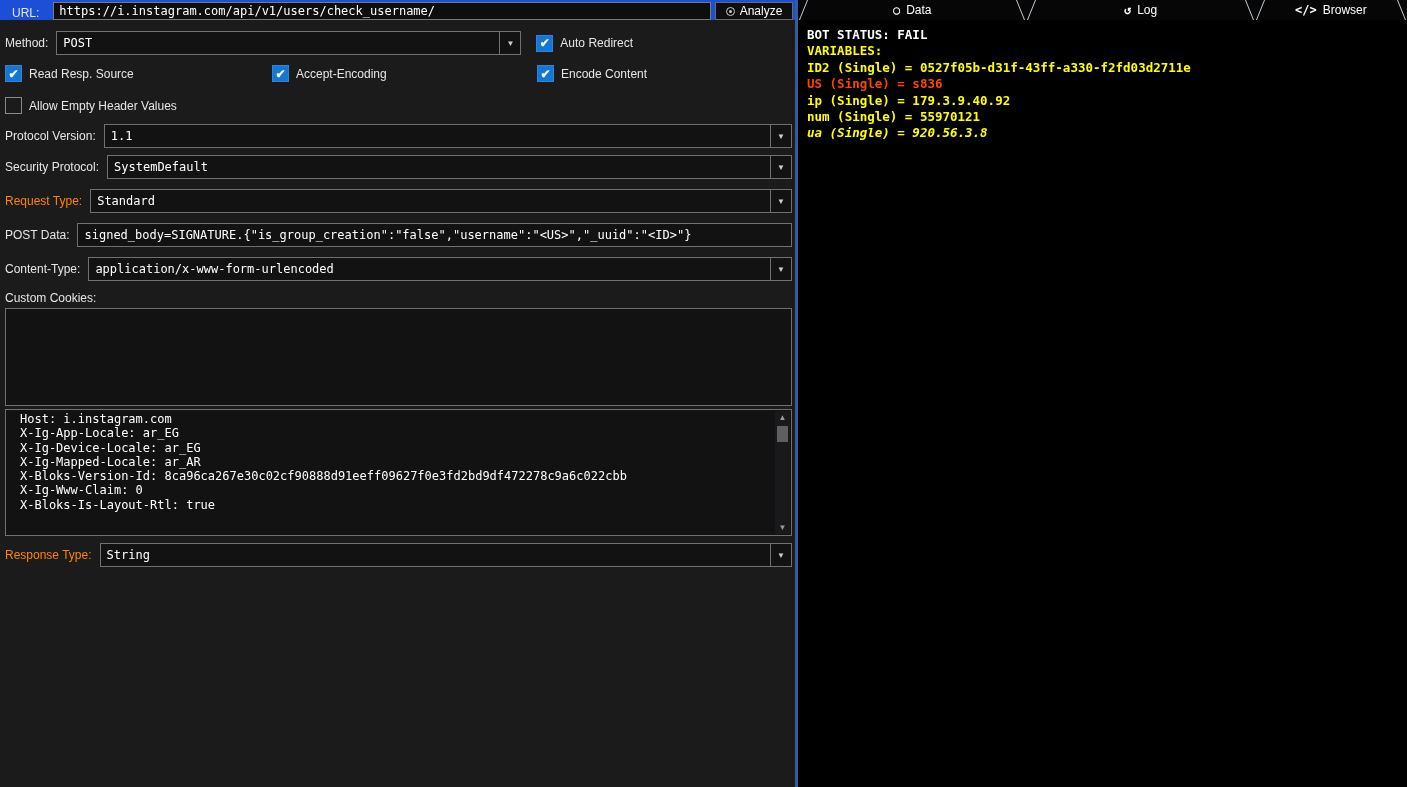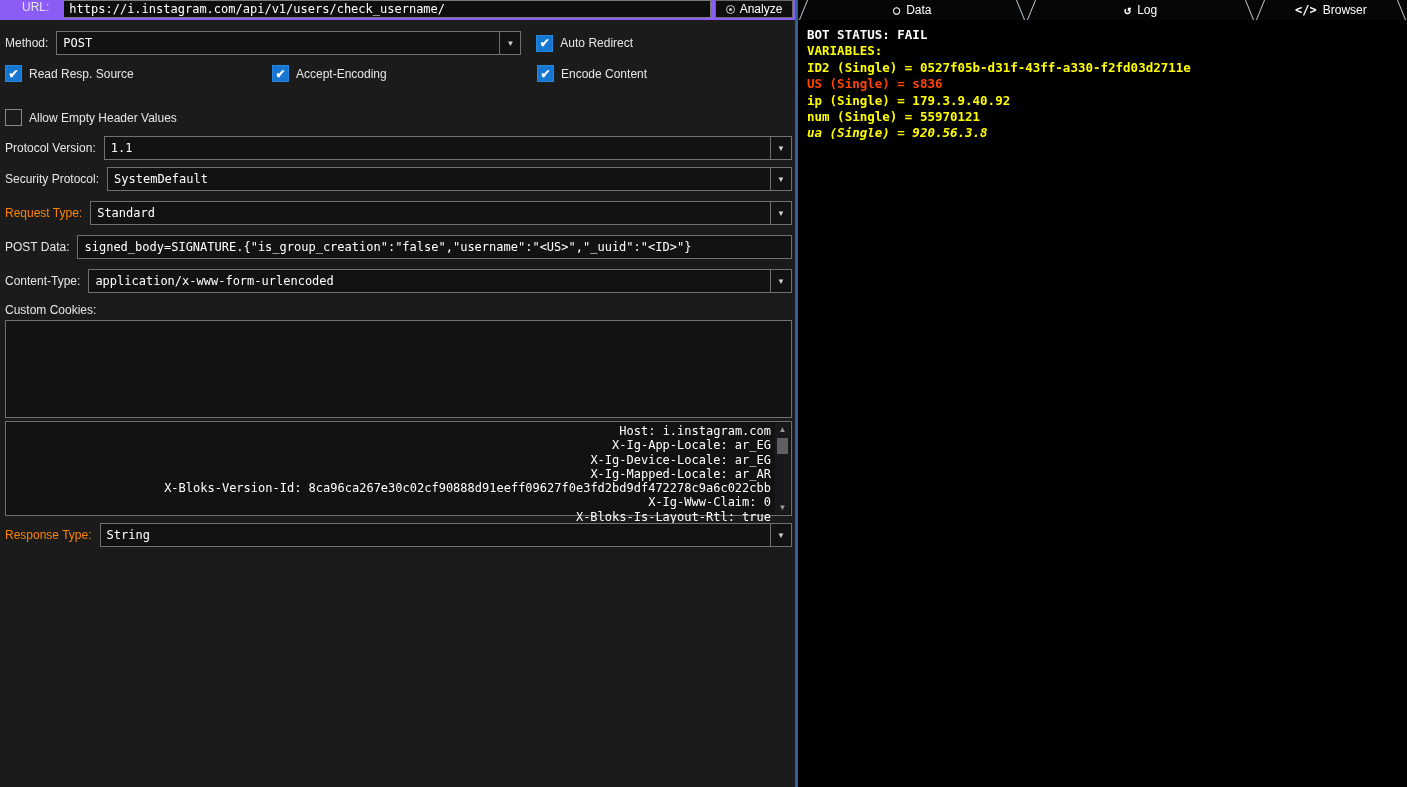--- a/index.html
+++ b/index.html
@@ -15,7 +15,7 @@
   .left-col { flex:0 0 795px; width:795px; background:#1b1b1c; display:flex; flex-direction:column; }
   .splitter { flex:0 0 3px; width:3px; background:#2d6097; }
 
-  .topbar-left { flex:0 0 20px; height:20px; background:#8b5cf6; display:flex; align-items:flex-start; padding-left:22px; }
+  .topbar-left { flex:0 0 20px; height:20px; background:#1d4ed8; display:flex; align-items:flex-end; padding-left:12px; }
   .url-input { flex:1; height:18px; margin:0 4px 0 6px; background:#0e0e0f; border:1px solid #7a7a7a;
                display:flex; align-items:center; padding:0 5px; color:#fff; overflow:hidden; }
   .analyze-btn { flex:0 0 78px; height:18px; margin-right:2px; border:1px solid #6a6a6a; background:#0e0e0f;

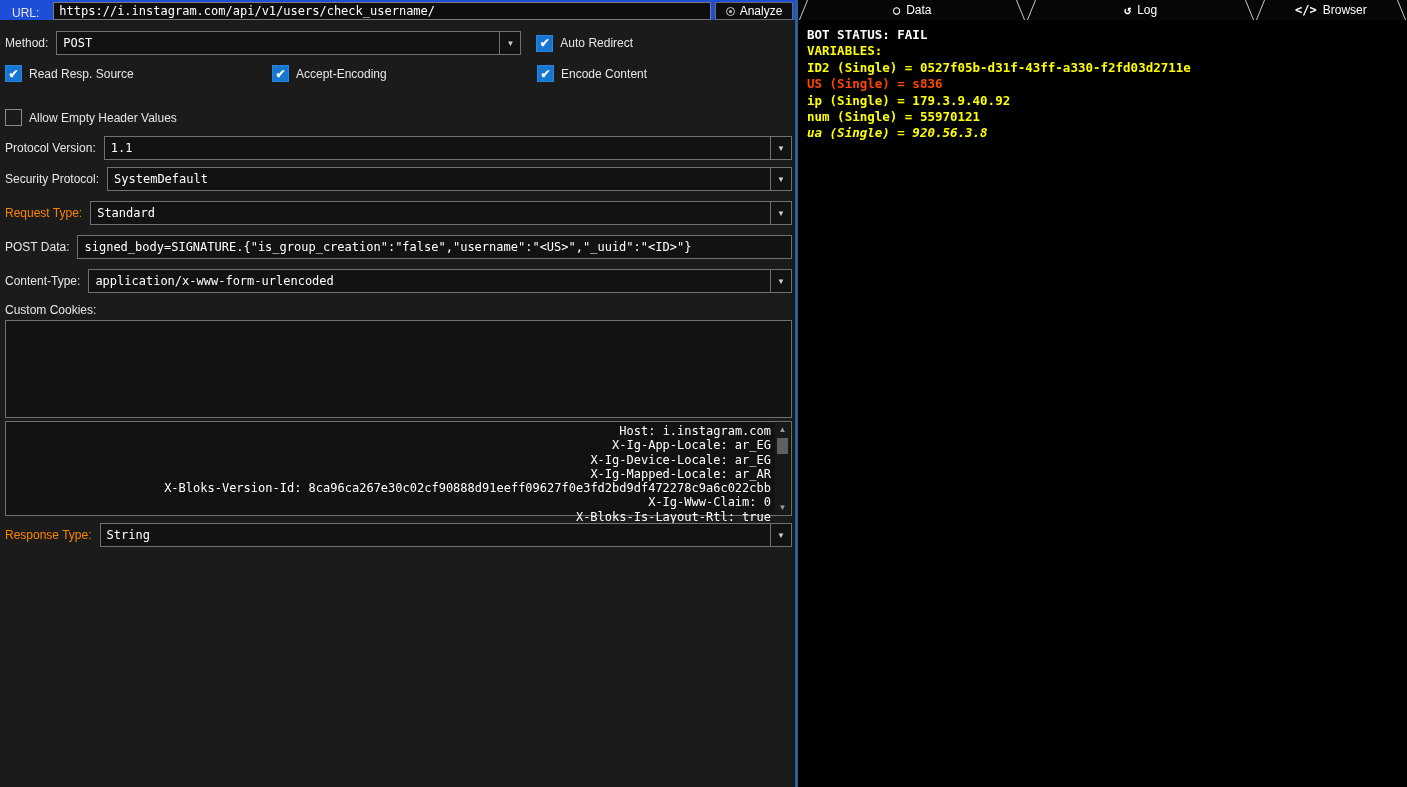--- a/index.html
+++ b/index.html
@@ -46,7 +46,7 @@
   .row-cbs { margin-top:10px; }
   .row-cbs .cbgroup:nth-child(1) { width:267px; }
   .row-cbs .cbgroup:nth-child(2) { width:265px; }
-  .row-allow { margin-top:27px; }
+  .row-allow { margin-top:15px; }
   .row-proto { margin-top:10px; }
   .row-sec  { margin-top:7px; }
   .row-req  { margin-top:10px; }

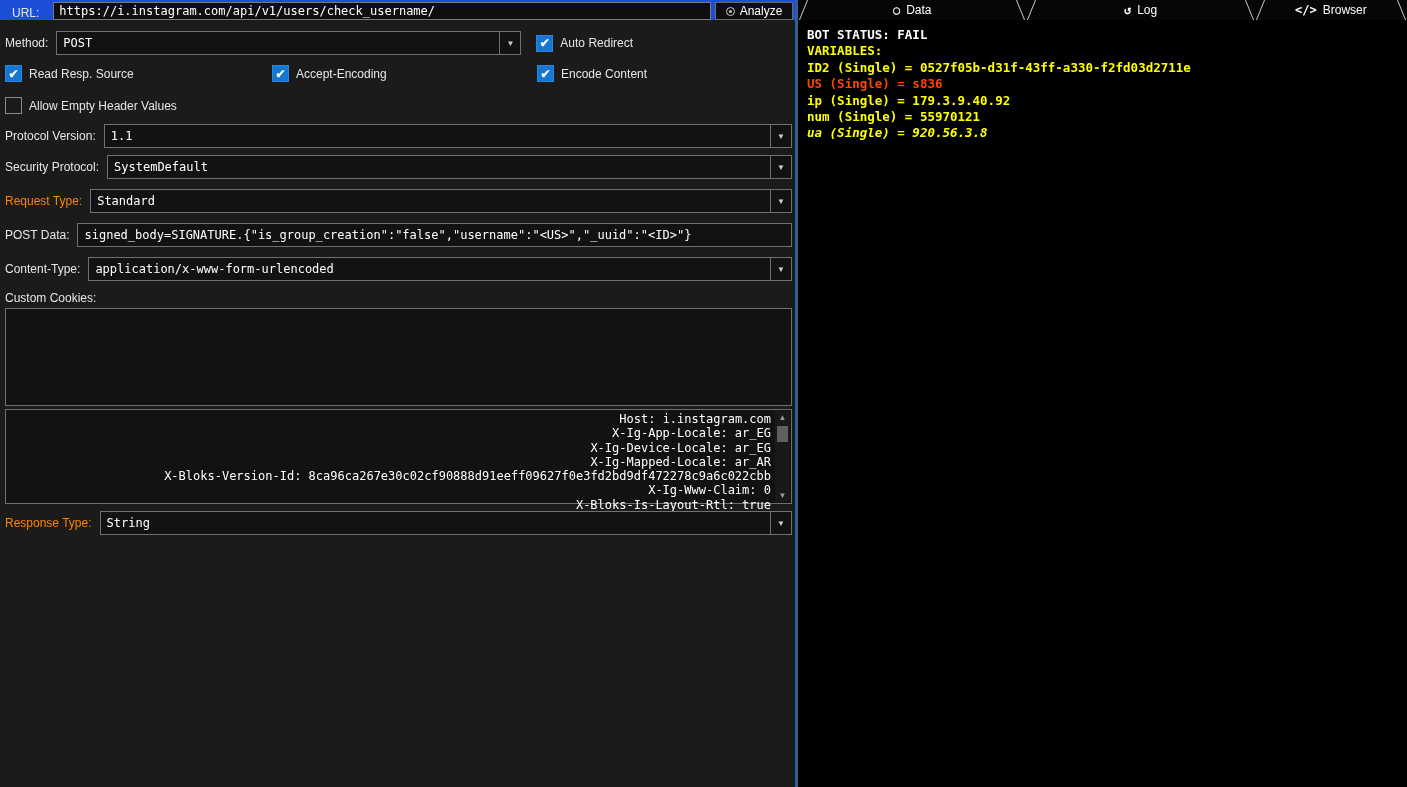--- a/index.html
+++ b/index.html
@@ -57,7 +57,7 @@
 
   .bigbox { margin-top:3px; background:#121213; border:1px solid #707070; position:relative; }
   .cookies-box { height:98px; }
-  .headers-box { height:95px; padding:2px 20px 2px 14px;text-align:right; }
+  .headers-box { height:127px; padding:2px 20px 2px 14px; }
   .pre { white-space:pre; line-height:14.3px; font-size:12px; color:#fff;
          font-family:"DejaVu Sans Mono",monospace; overflow:hidden; }
   .vscroll { position:absolute; top:1px; right:1px; bottom:1px; width:15px; background:#19191b;

